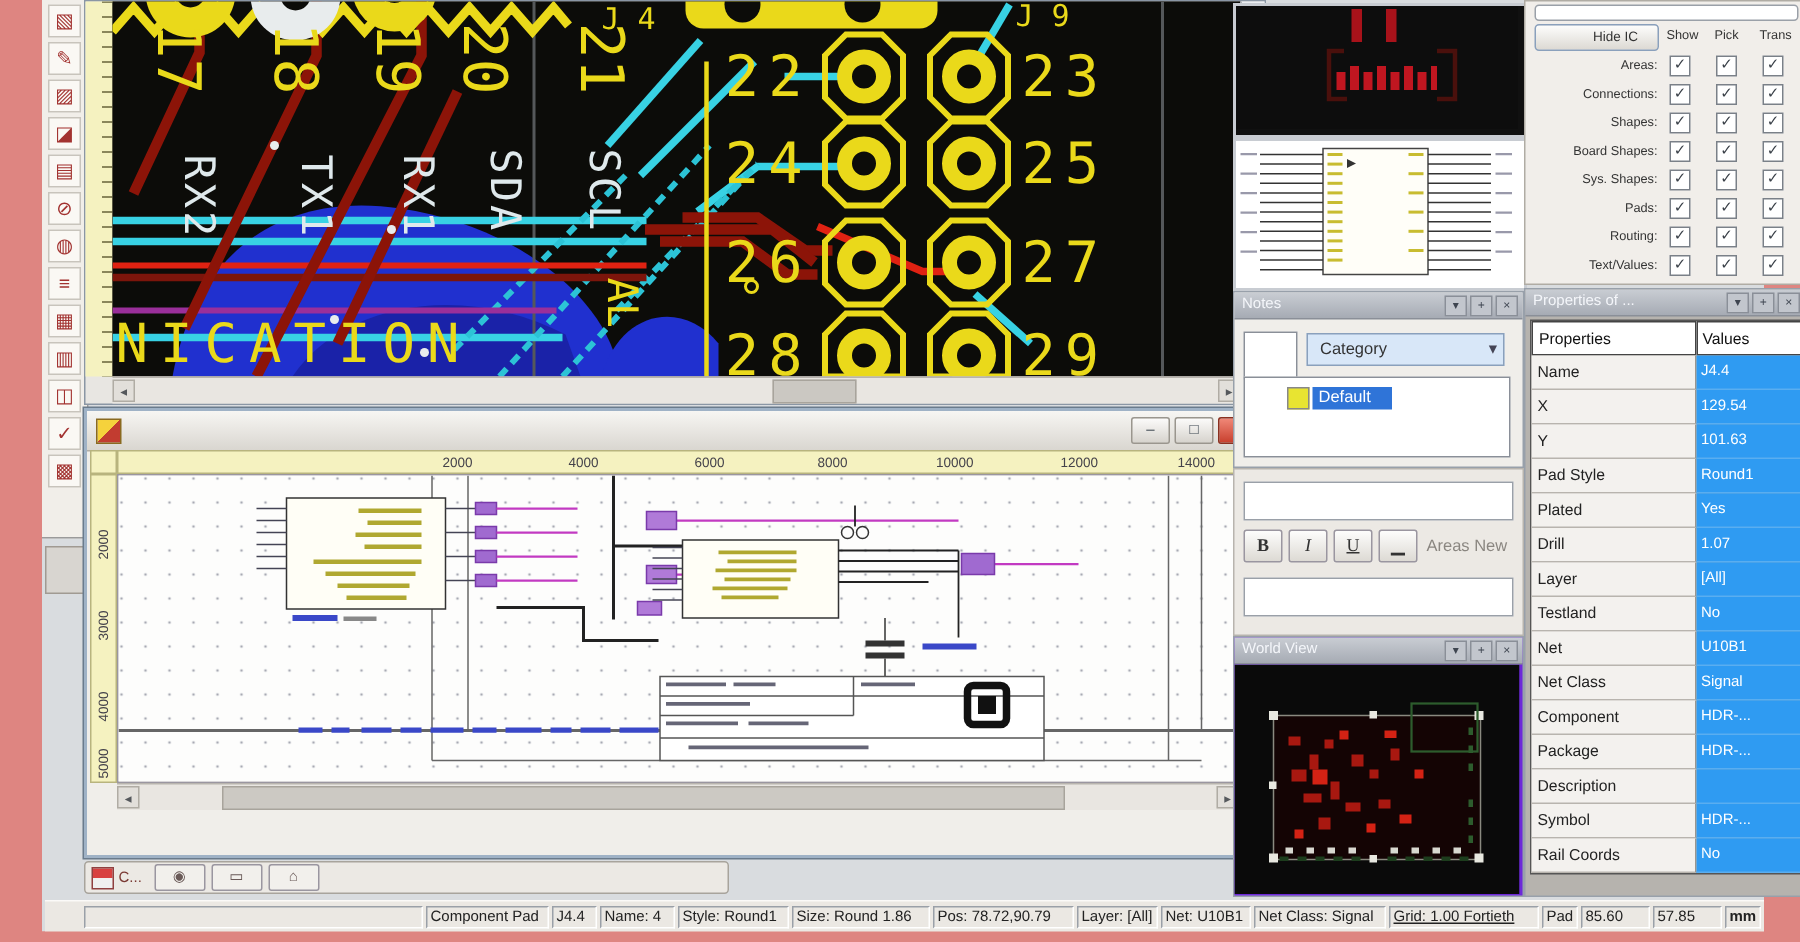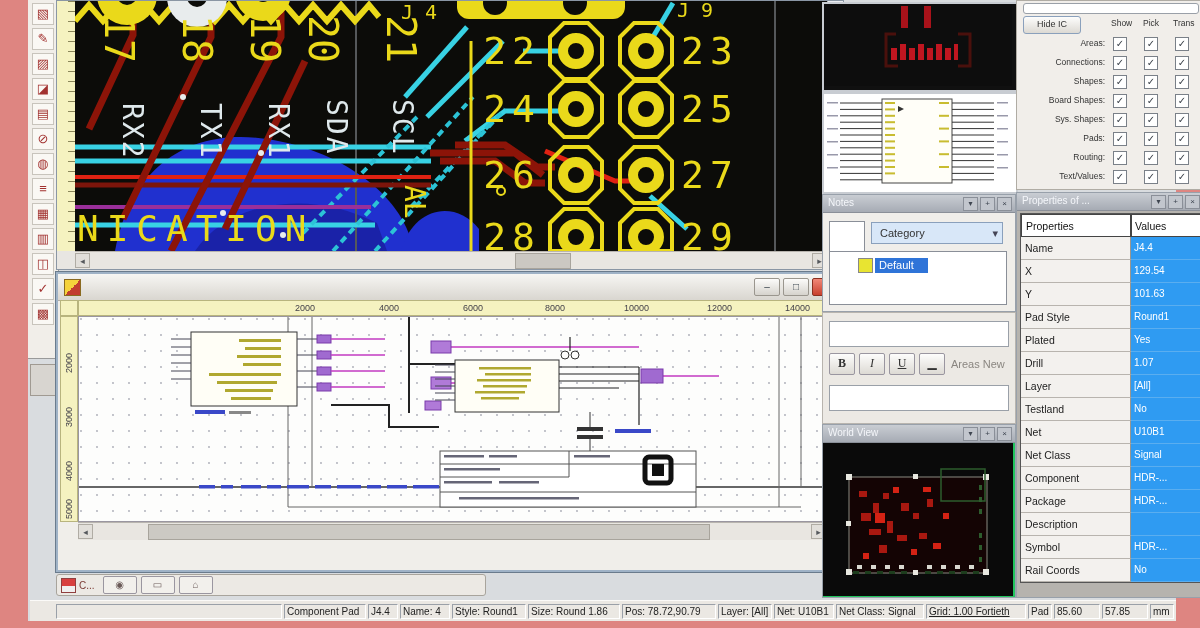--- a/index.html
+++ b/index.html
@@ -78,7 +78,7 @@
   #vis{left:988px;top:0;width:188px;height:190px;background:#f1eeea;border:1px solid #b0aca4;box-sizing:border-box;}
   #vis-field{left:6px;top:2px;width:174px;height:9px;background:#fff;border:1px solid #9aa0a8;border-radius:3px;}
   #vis-hide{left:6px;top:15px;width:56px;height:16px;background:linear-gradient(#fdfdfc,#dcd9d3);border:1px solid #8aa0bc;border-radius:3px;
-            font-size:9px;text-align:center;line-height:15px;color:#333;}
+            font-size:9px;text-align:center;line-height:15px;color:#333;padding-left:25px;}
   .vis-col{position:absolute;top:17px;font-size:8.5px;color:#333;}
   .vis-row{position:absolute;left:0;width:100%;height:19px;}
   .vis-lbl{position:absolute;left:0;width:88px;text-align:right;font-size:8.5px;color:#333;top:3px;}

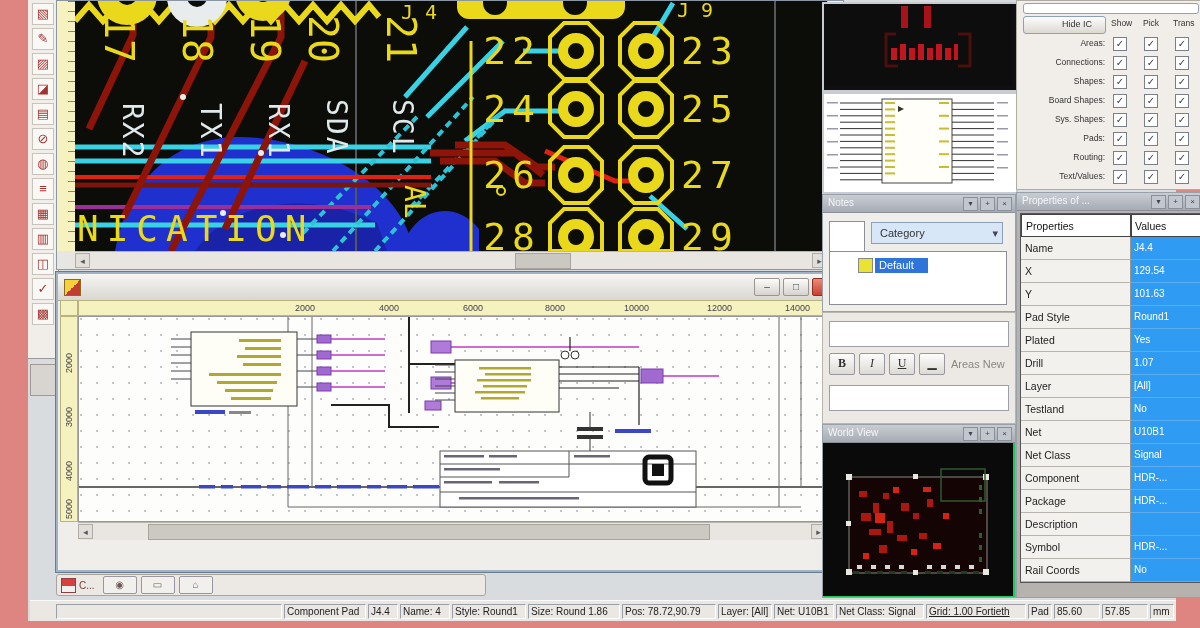--- a/index.html
+++ b/index.html
@@ -73,7 +73,7 @@
   .fmtbtn.i{font-style:italic;font-family:"Liberation Serif",serif;}
   .fmtbtn.u{text-decoration:underline;font-family:"Liberation Serif",serif;}
   #fmt-font{font-size:11px;color:#8a8680;margin-left:2px;white-space:nowrap;}
-  #world{left:794px;top:424px;width:192px;height:172px;background:#22c55e;border:1px solid #98a0aa;}
+  #world{left:794px;top:424px;width:192px;height:172px;background:#6d28d9;border:1px solid #98a0aa;}
   
   #vis{left:988px;top:0;width:188px;height:190px;background:#f1eeea;border:1px solid #b0aca4;box-sizing:border-box;}
   #vis-field{left:6px;top:2px;width:174px;height:9px;background:#fff;border:1px solid #9aa0a8;border-radius:3px;}

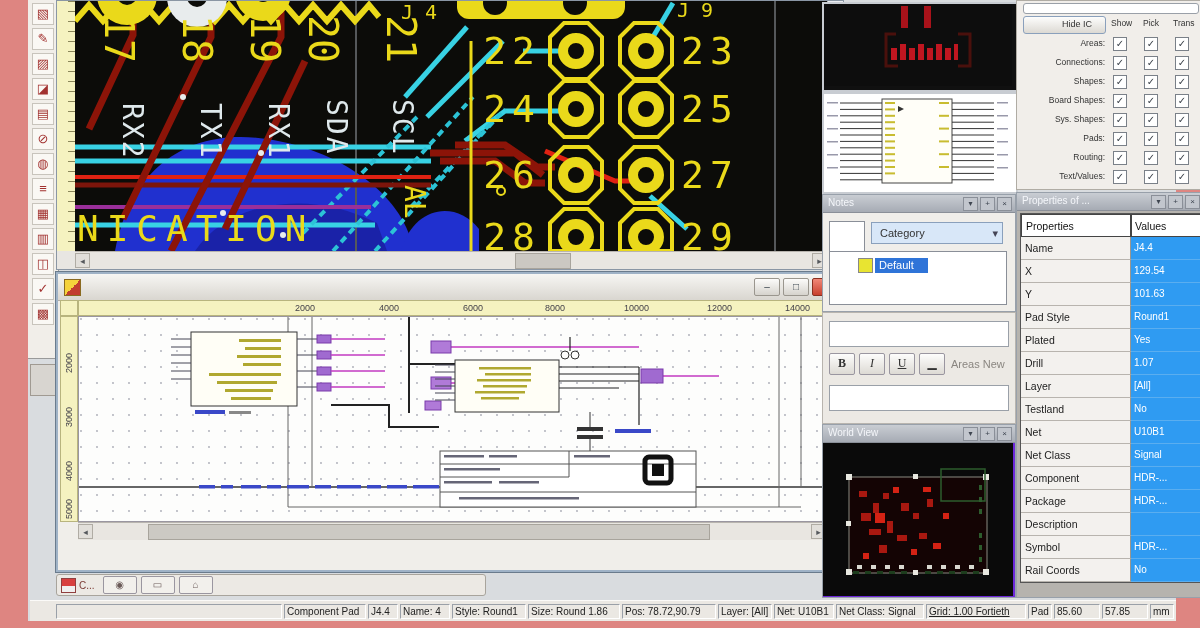--- a/index.html
+++ b/index.html
@@ -789,7 +789,7 @@
     <div class="seg" style="width:24px;">Pad</div>
     <div class="seg" style="width:46px;">85.60</div>
     <div class="seg" style="width:46px;">57.85</div>
-    <div class="seg" style="width:24px;">mm</div>
+    <div class="seg" style="width:24px;font-weight:bold;">mm</div>
   </div>
 </div>
 

